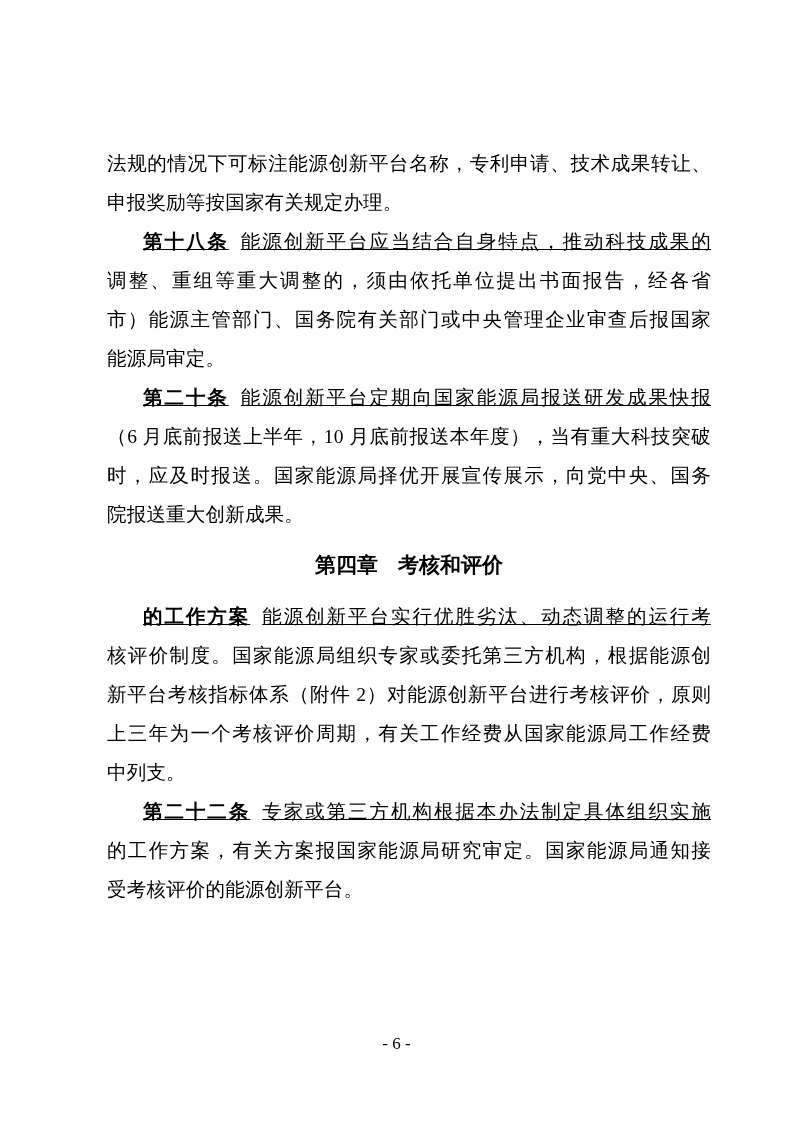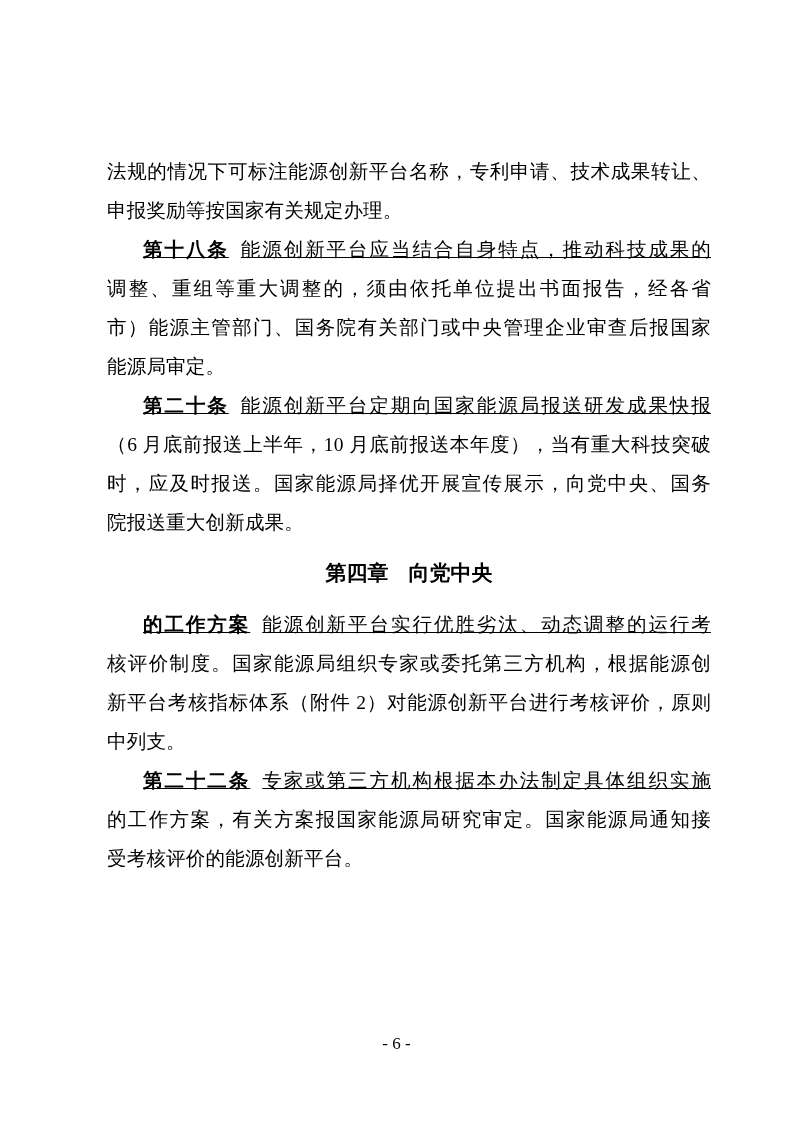--- a/index.html
+++ b/index.html
@@ -19,7 +19,7 @@
   .content {
     position: absolute;
     left: 107px;
-    top: 152px;
+    top: 144px;
     width: 604px;
   }
   .line {

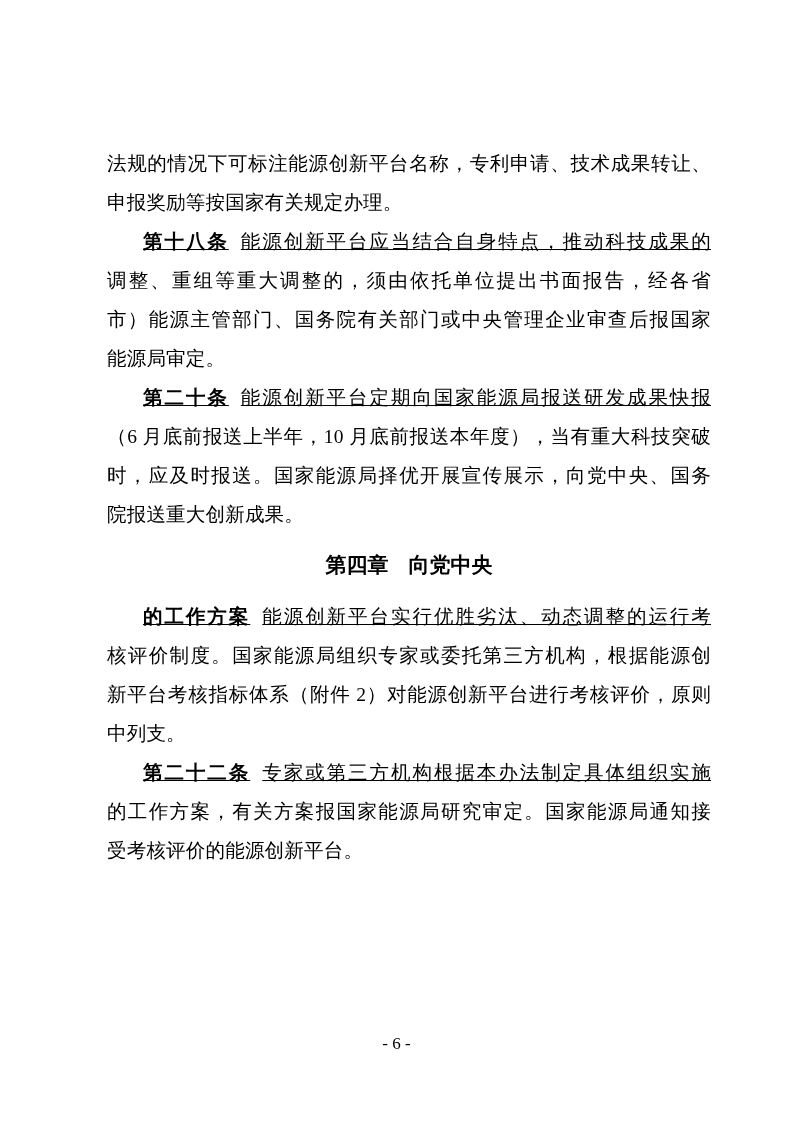--- a/index.html
+++ b/index.html
@@ -90,7 +90,7 @@
     <div class="line"><span>时，应及时报送。国家能源局择优开展宣传展示，向党中央、国务</span></div>
     <div class="line end"><span>院报送重大创新成果。</span></div>
 
-    <div class="heading"><span class="chapter-num">第四章</span><span>向党中央</span></div>
+    <div class="heading"><span class="chapter-num">第四章</span><span>考核和评价</span></div>
 
     <div class="line indent"><b class="lead">的工作方案</b><span>能源创新平台实行优胜劣汰、动态调整的运行考</span></div>
     <div class="line"><span>核评价制度。国家能源局组织专家或委托第三方机构，根据能源创</span></div>

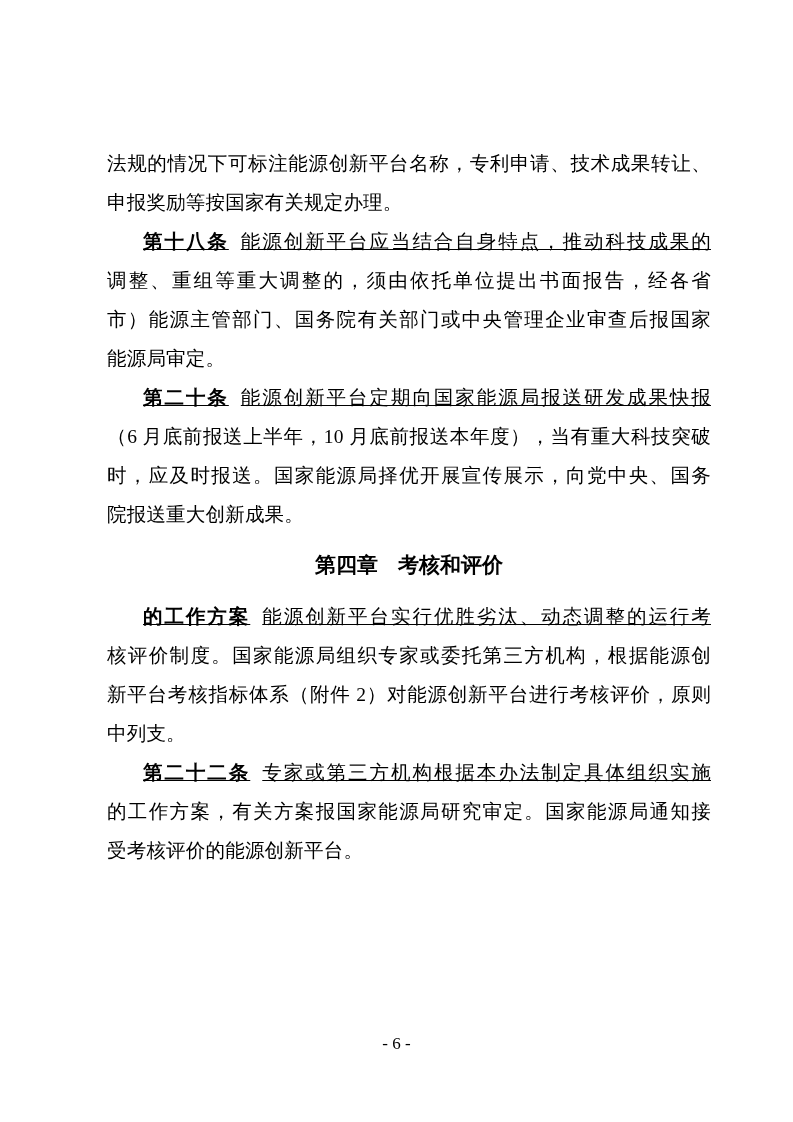--- a/index.html
+++ b/index.html
@@ -95,6 +95,7 @@
     <div class="line indent"><b class="lead">的工作方案</b><span>能源创新平台实行优胜劣汰、动态调整的运行考</span></div>
     <div class="line"><span>核评价制度。国家能源局组织专家或委托第三方机构，根据能源创</span></div>
     <div class="line"><span>新平台考核指标体系（附件 2）对能源创新平台进行考核评价，原则</span></div>
+    <div class="line"><span>上三年为一个考核评价周期，有关工作经费从国家能源局工作经费</span></div>
     <div class="line end"><span>中列支。</span></div>
     <div class="line indent"><b class="lead">第二十二条</b><span>专家或第三方机构根据本办法制定具体组织实施</span></div>
     <div class="line"><span>的工作方案，有关方案报国家能源局研究审定。国家能源局通知接</span></div>

